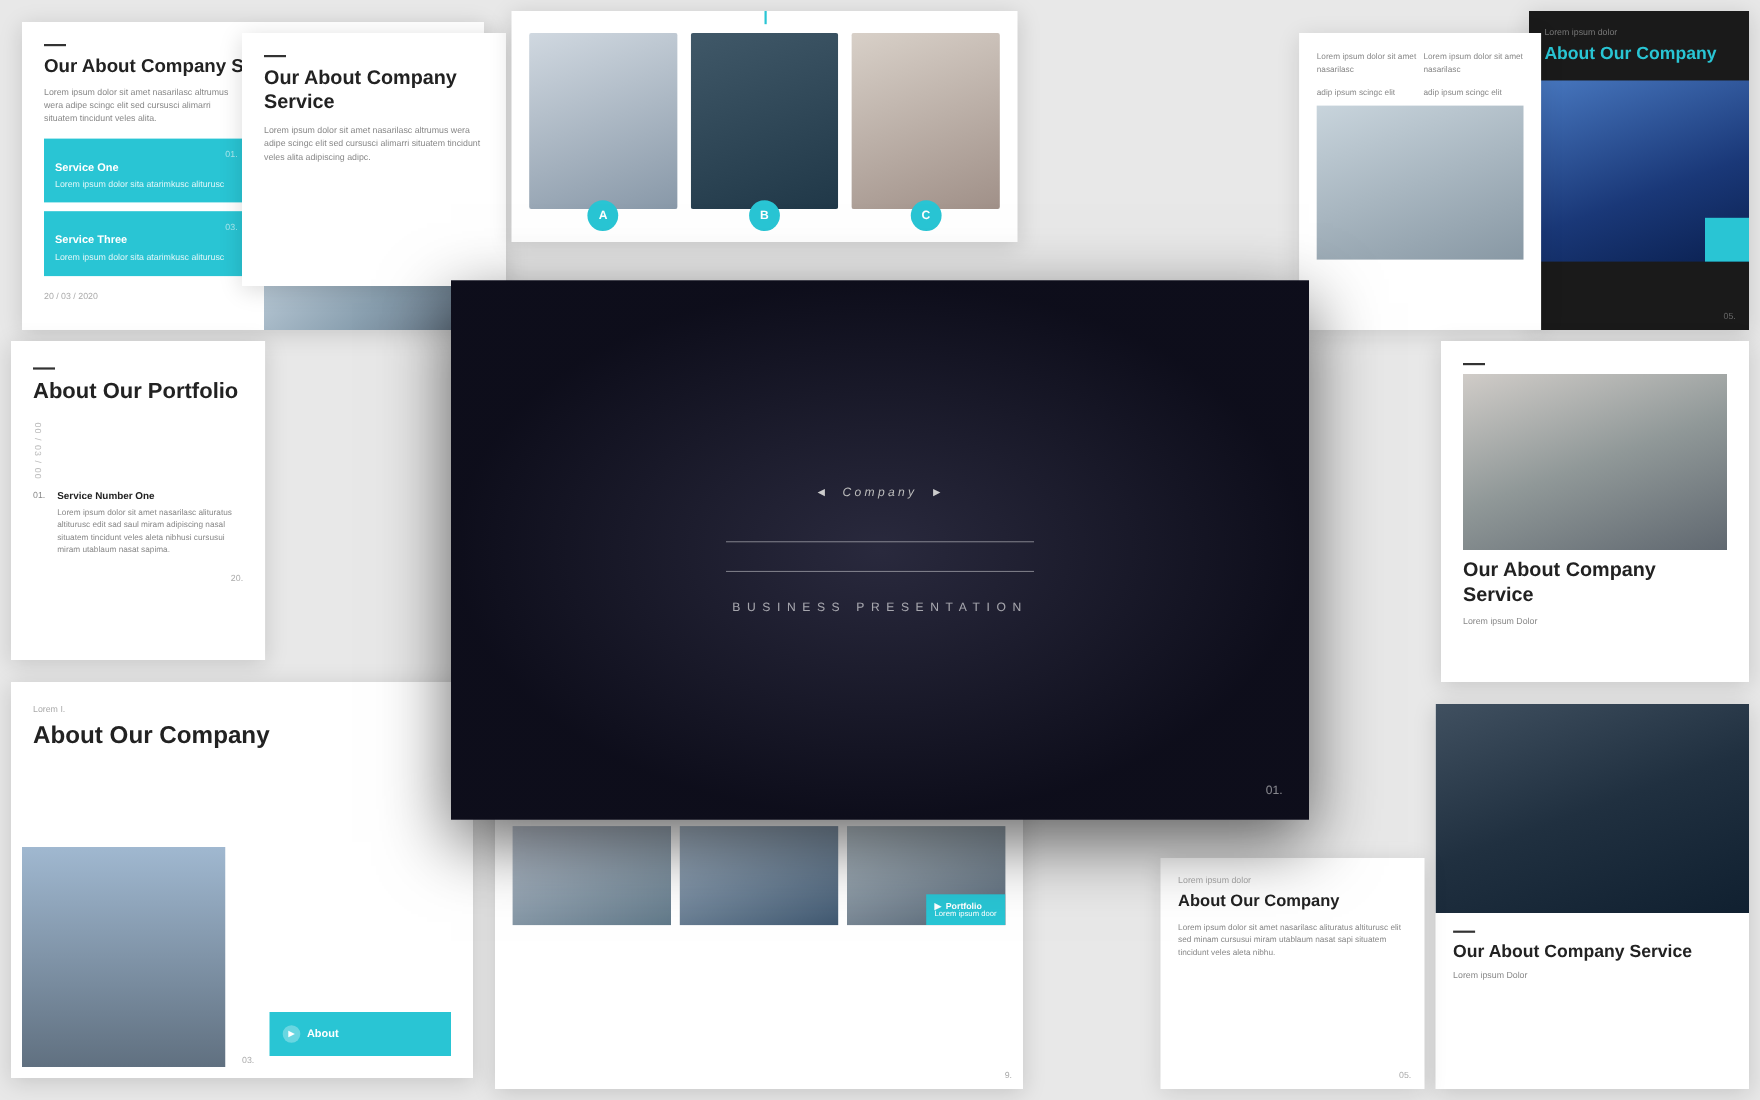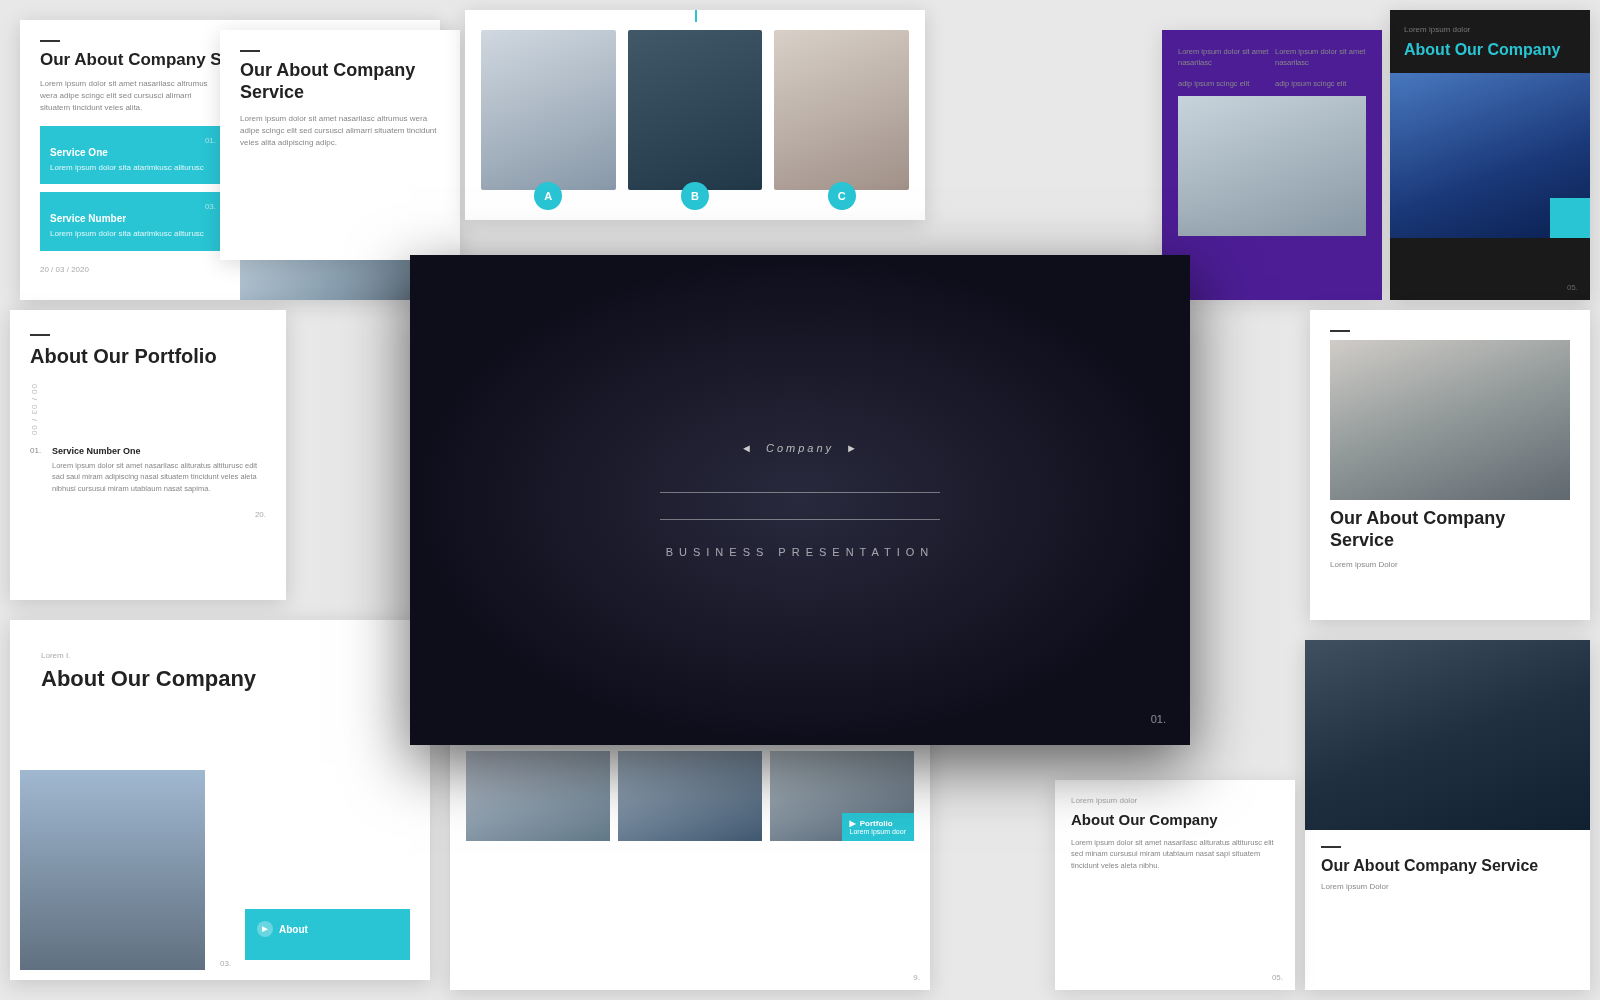--- a/index.html
+++ b/index.html
@@ -442,7 +442,7 @@
   <div style="position:absolute;bottom:8px;right:12px;font-size:8px;color:#666;">05.</div>
 </div>
 
-<div style="position:absolute;right:218px;top:30px;width:220px;height:270px;background:#4c1d95;padding:16px;box-shadow:0 4px 20px rgba(0,0,0,0.12);overflow:hidden;">
+<div style="position:absolute;right:199px;top:30px;width:220px;height:270px;background:#ffffff;padding:16px;box-shadow:0 4px 20px rgba(0,0,0,0.12);overflow:hidden;">
   <div style="display:grid;grid-template-columns:1fr 1fr;gap:6px;margin-bottom:10px;">
     <div>
       <p style="font-size:7.5px;color:#888;line-height:1.5;">Lorem ipsum dolor sit amet nasarilasc</p>

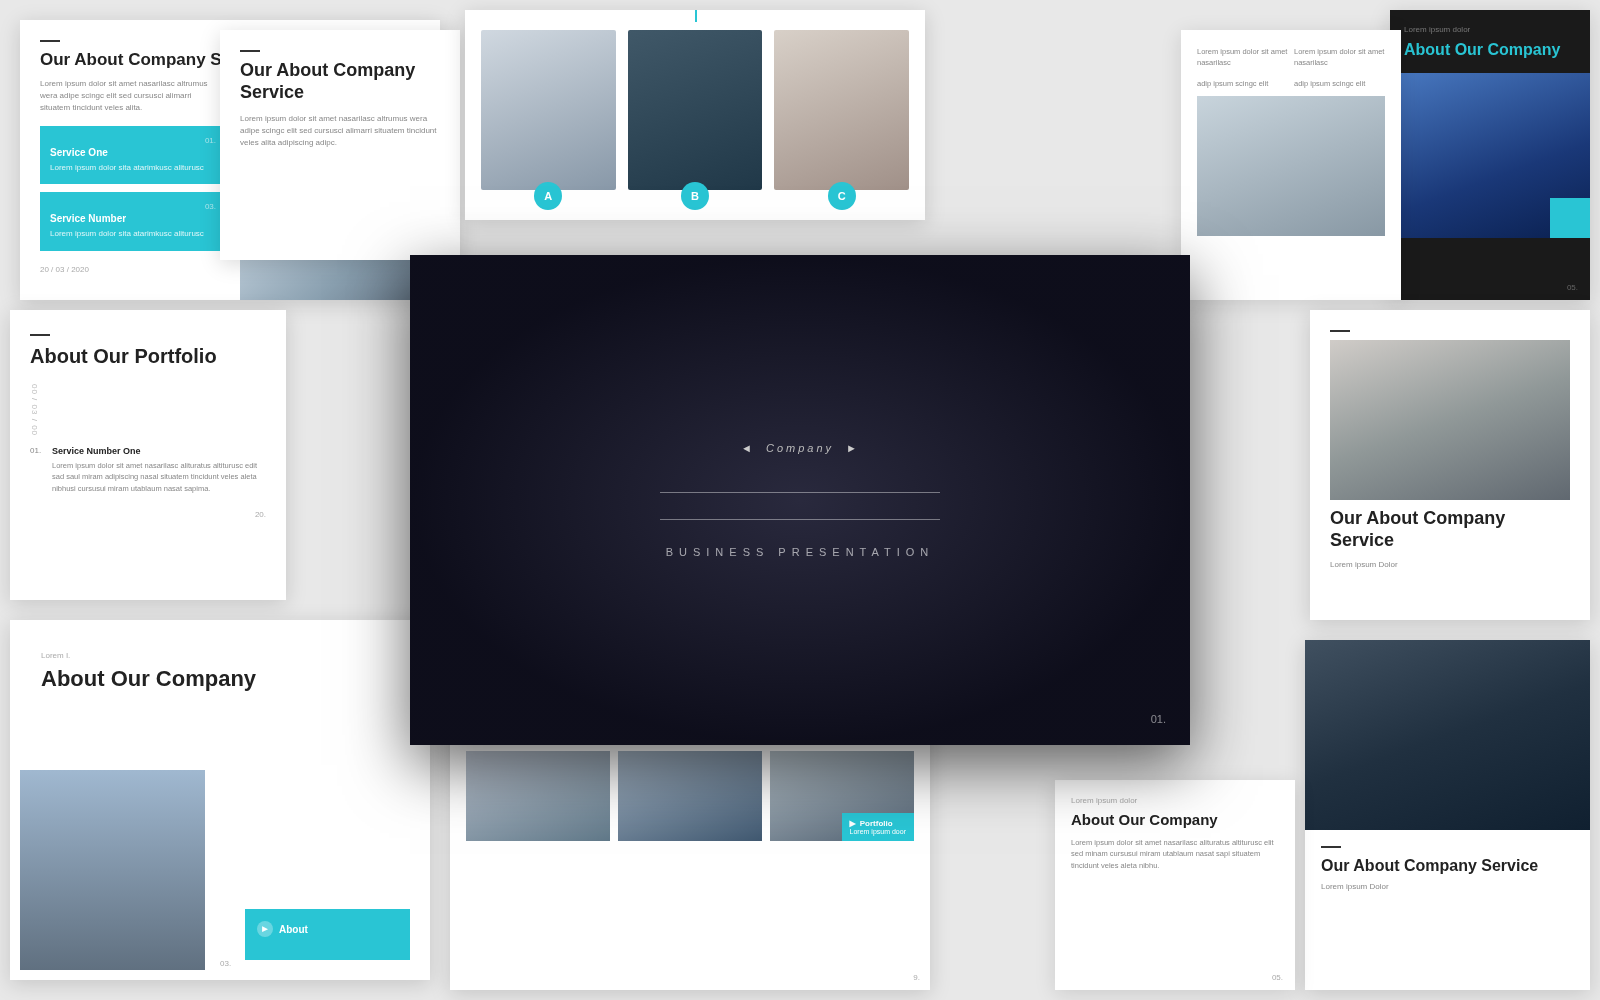--- a/index.html
+++ b/index.html
@@ -386,7 +386,7 @@
     <div class="service-arrow">→</div>
     <div class="service-box" style="background:#29c5d4;">
       <div class="service-num">03.</div>
-      <h4>Service Number</h4>
+      <h4>Service Three</h4>
       <p>Lorem ipsum dolor sita atarimkusc aliturusc</p>
     </div>
     <div class="service-box white-box">

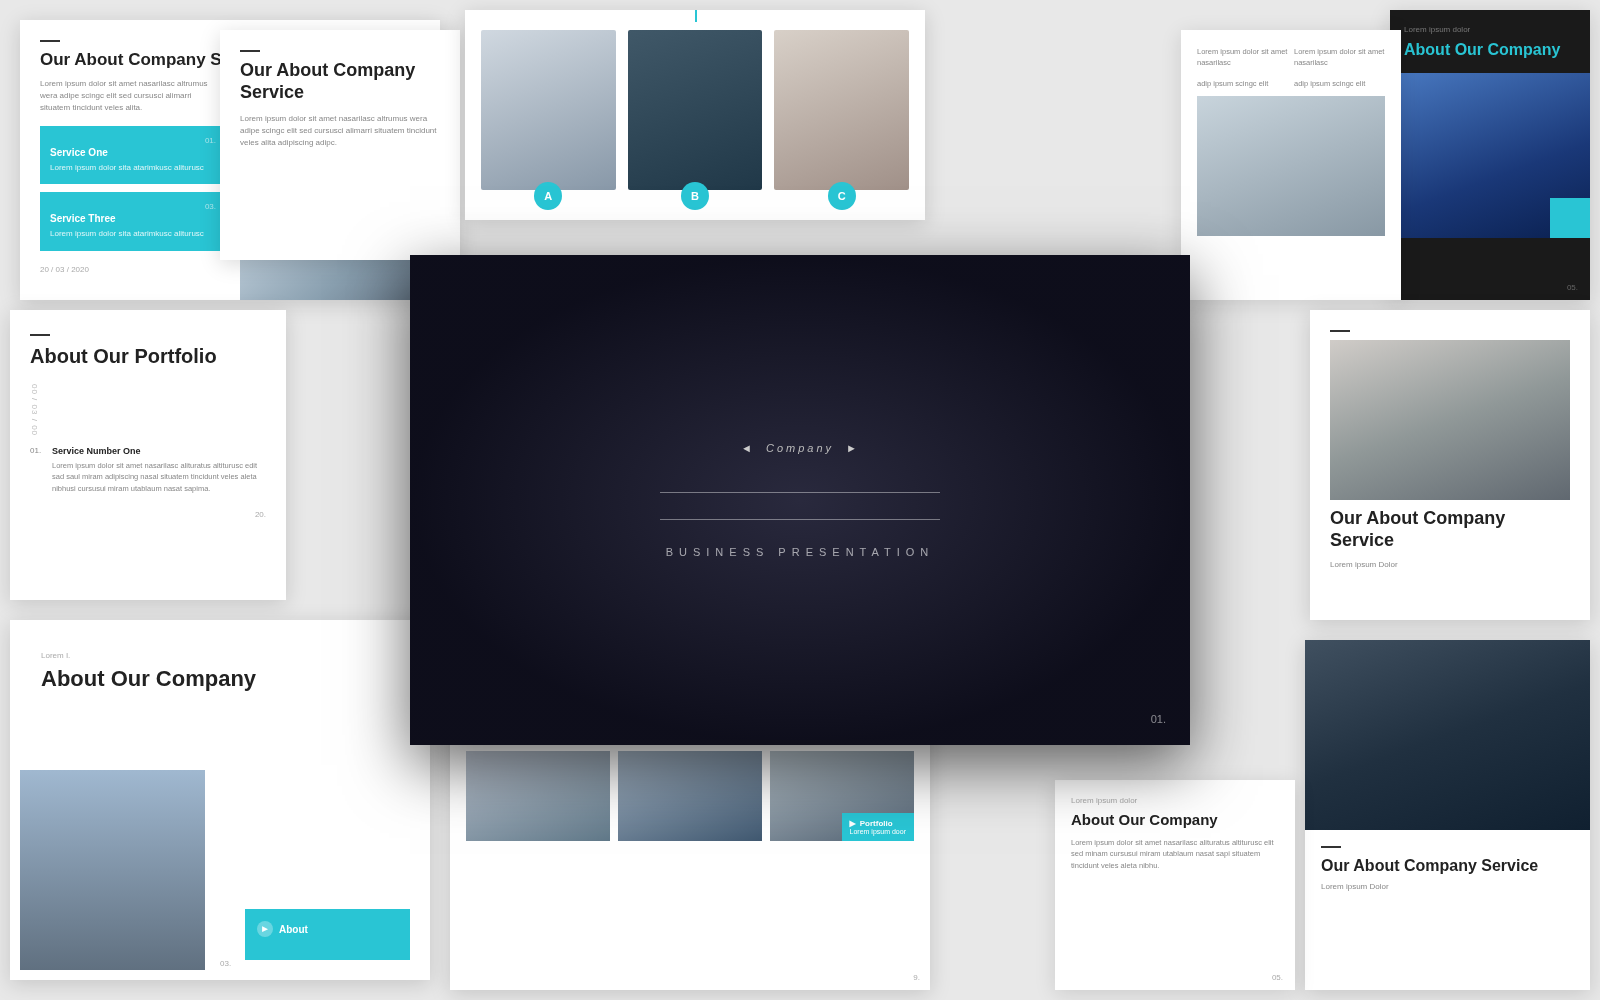--- a/index.html
+++ b/index.html
@@ -228,7 +228,7 @@
     .slide-ml {
       left: 10px;
       top: 310px;
-      width: 276px;
+      width: 231px;
       height: 290px;
       padding: 24px 20px;
     }

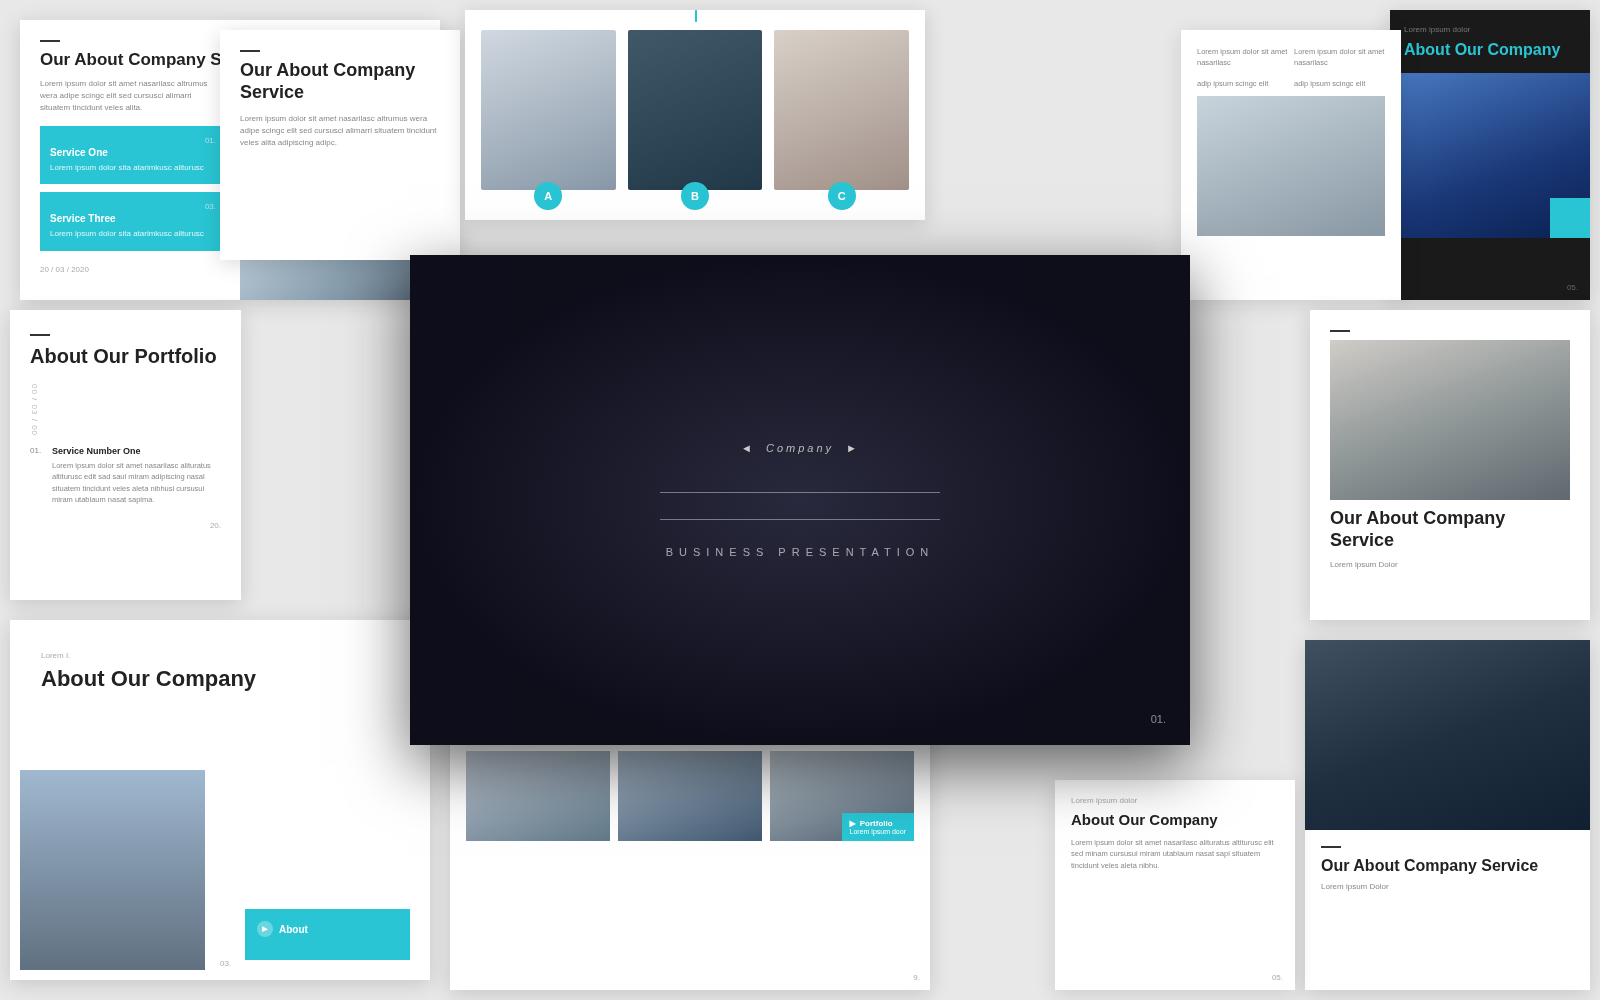--- a/index.html
+++ b/index.html
@@ -308,7 +308,7 @@
       top: 620px;
       width: 420px;
       height: 360px;
-      padding: 31px;
+      padding: 20px;
       overflow: hidden;
     }
     .slide-bl h2 {

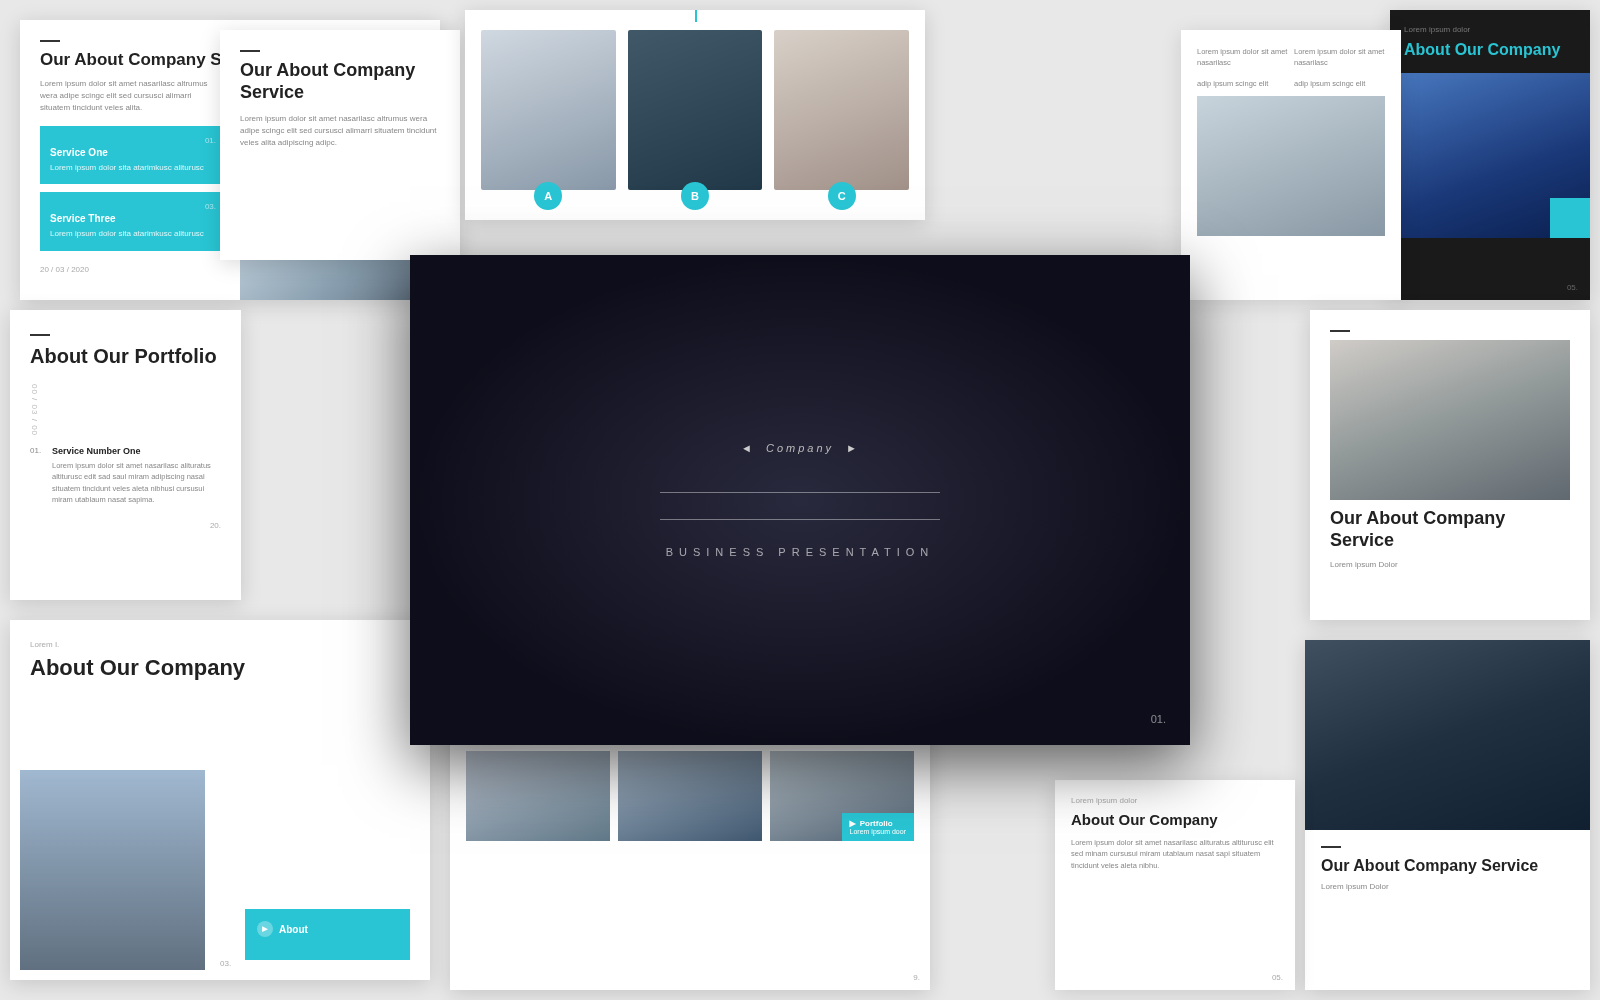--- a/index.html
+++ b/index.html
@@ -490,7 +490,7 @@
     <div style="width:100%;height:100%;background:linear-gradient(180deg,#a0b8d0 0%,#607080 100%);"></div>
   </div>
   <div style="position:absolute;right:20px;bottom:20px;width:165px;background:#29c5d4;padding:12px;color:white;">
-    <h5 style="font-size:10px;font-weight:bold;display:flex;align-items:center;gap:6px;margin-bottom:11px;">
+    <h5 style="font-size:10px;font-weight:bold;display:flex;align-items:center;gap:6px;margin-bottom:0;">
       <span style="width:16px;height:16px;border-radius:50%;background:rgba(255,255,255,0.3);display:flex;align-items:center;justify-content:center;font-size:7px;">▶</span>
       <span>About</span>
     </h5>

